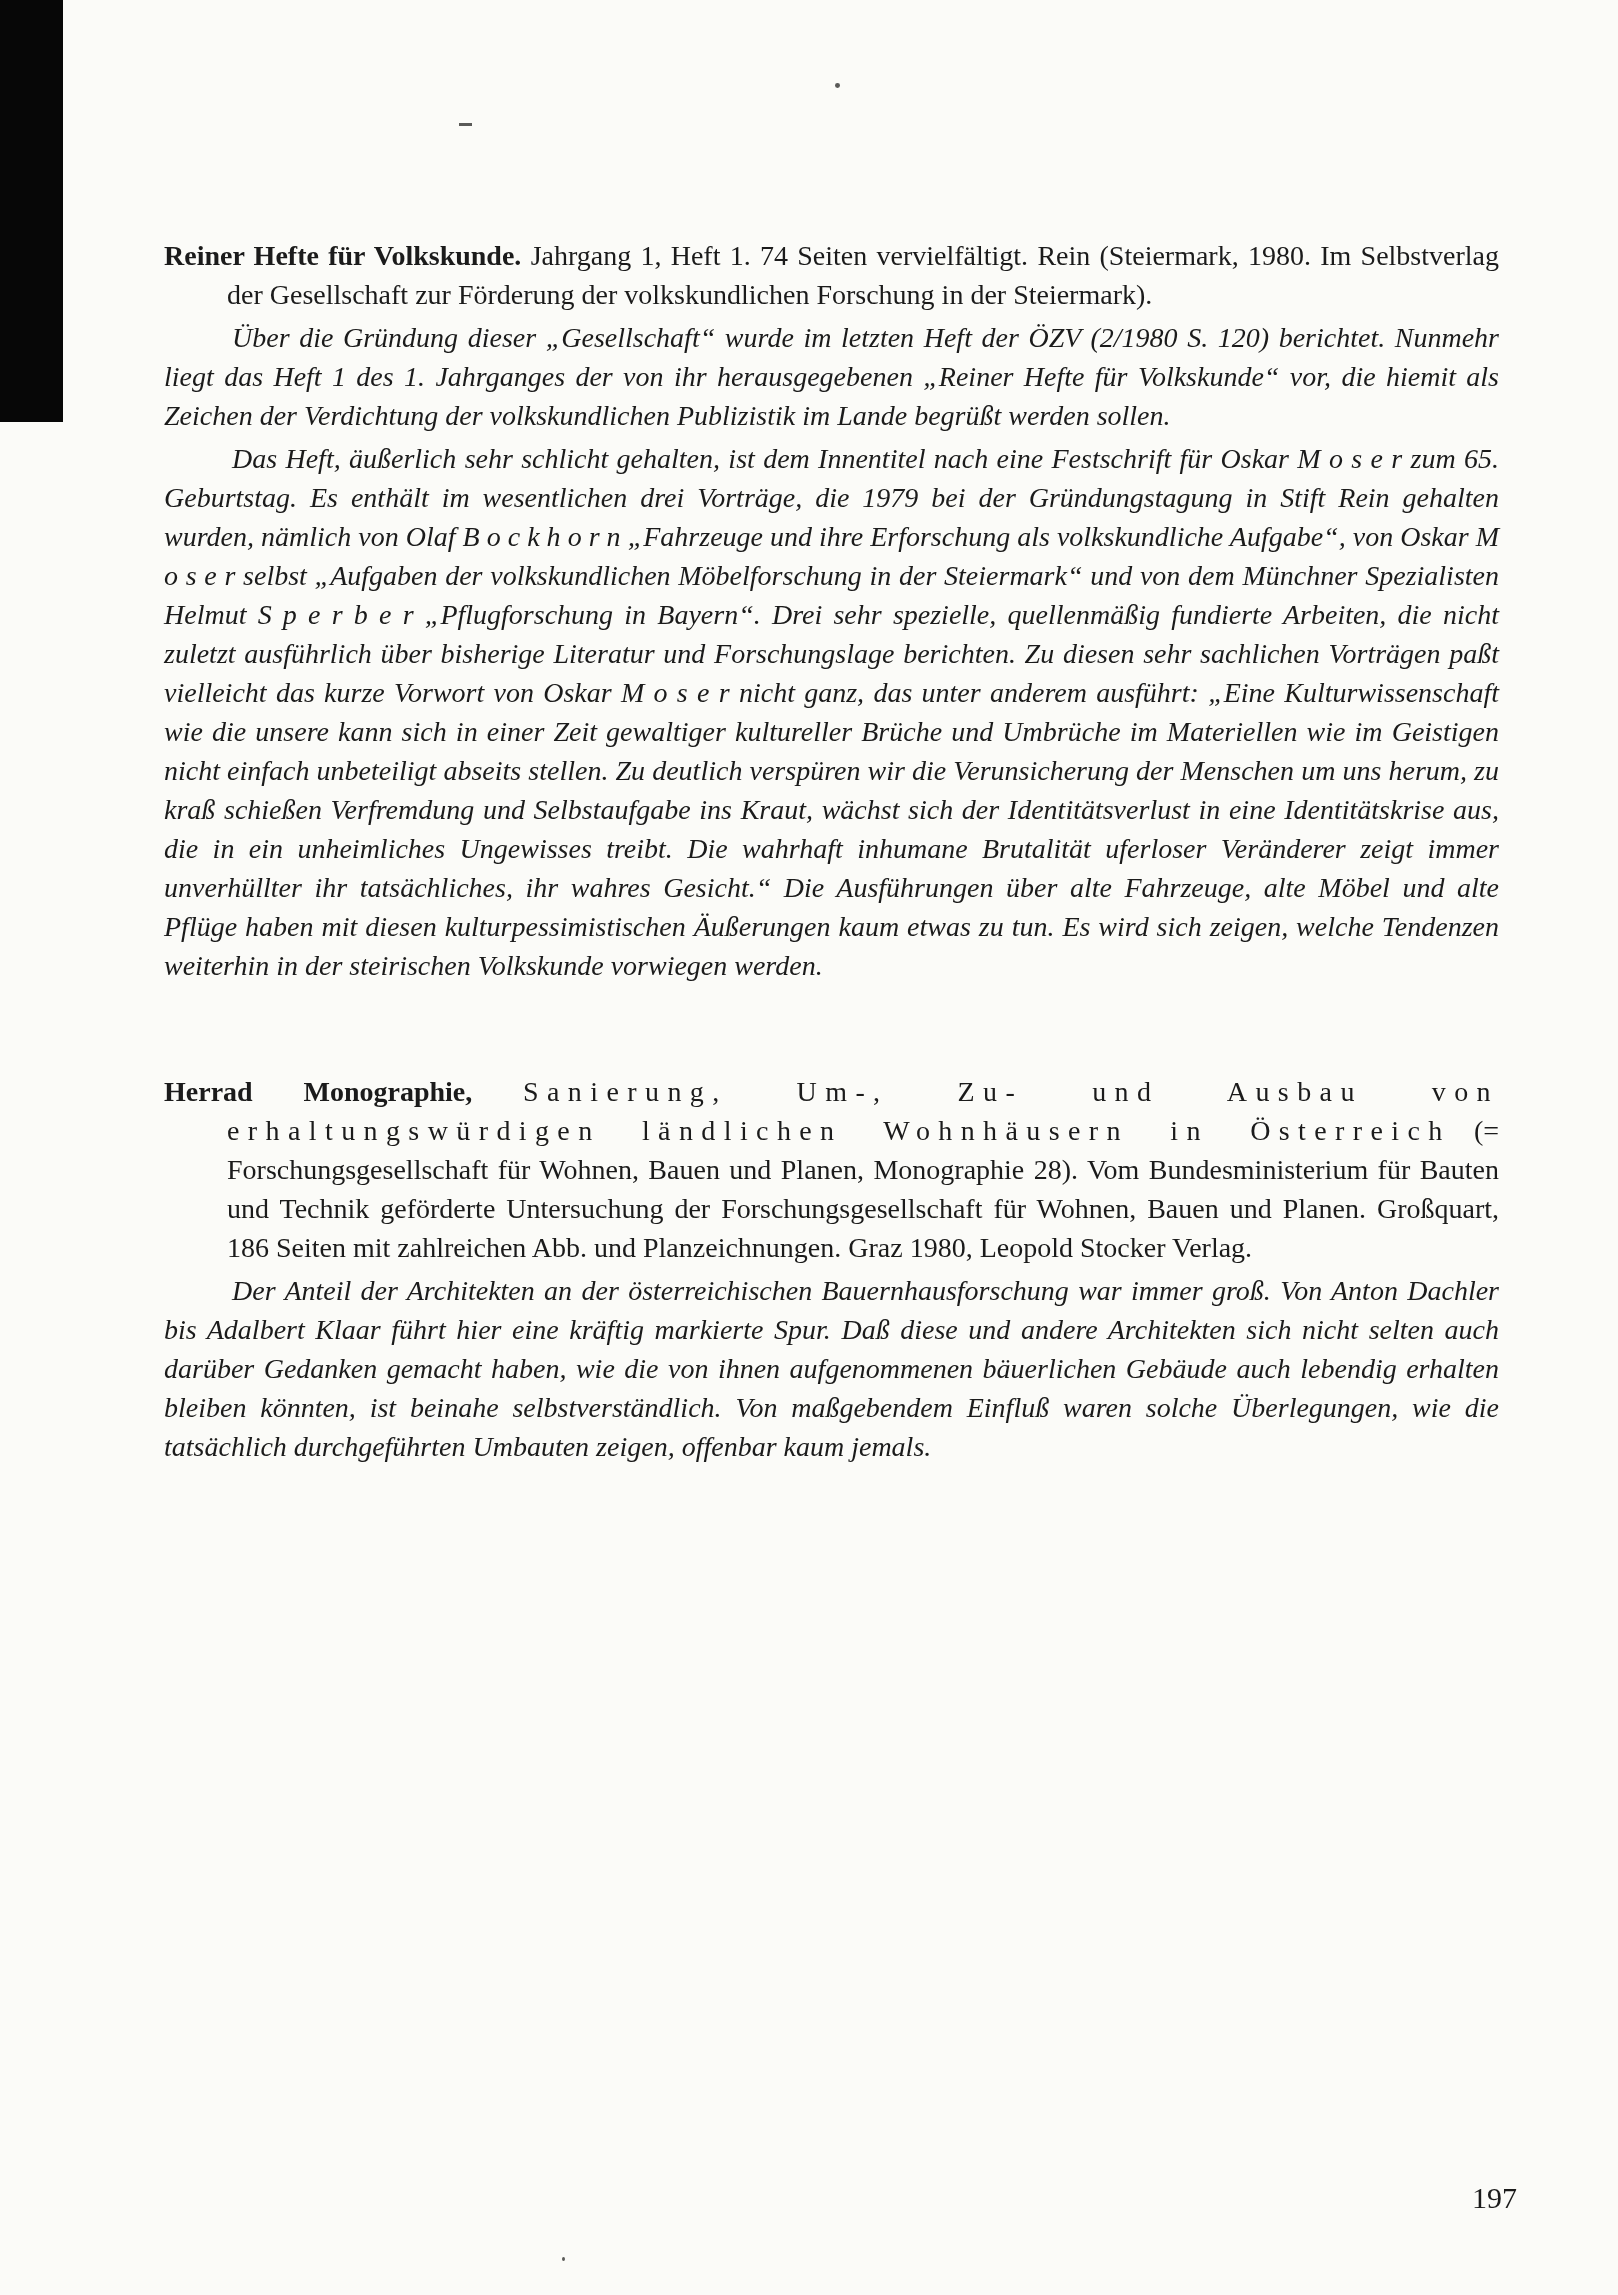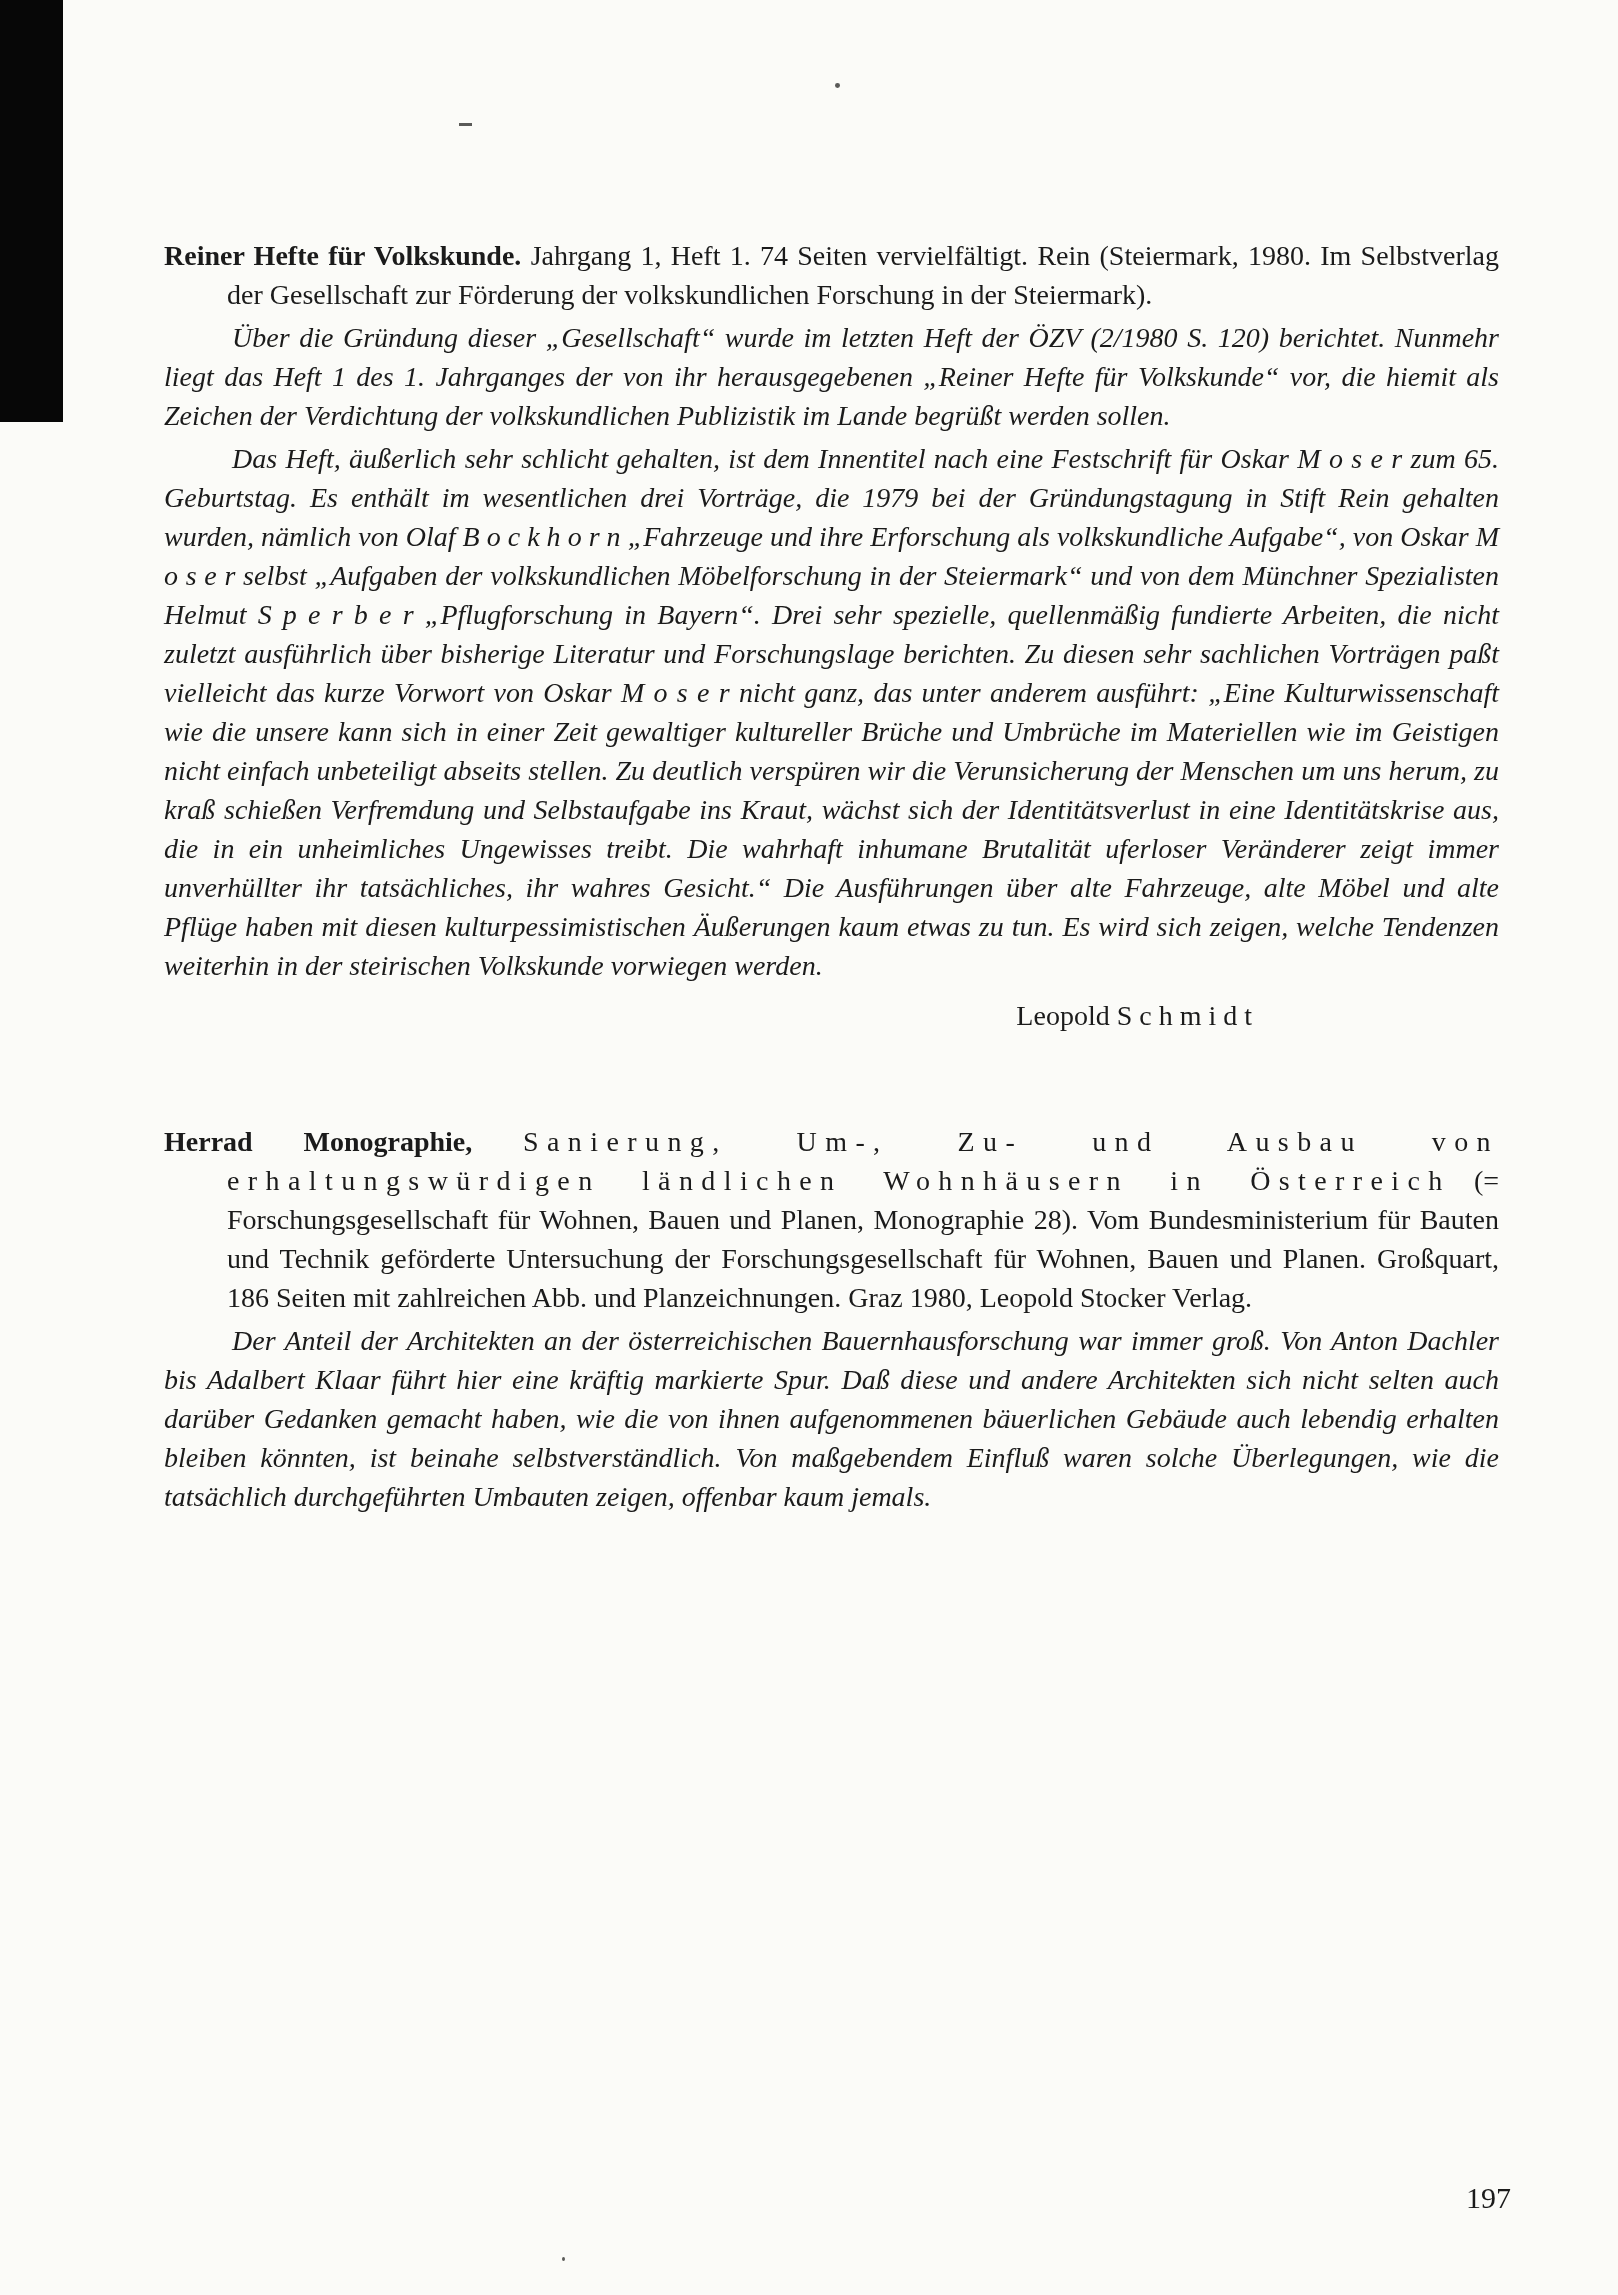--- a/index.html
+++ b/index.html
@@ -83,7 +83,6 @@
       </p>
       <p class="para">Über die Gründung dieser „Gesellschaft“ wurde im letzten Heft der ÖZV (2/1980 S. 120) berichtet. Nunmehr liegt das Heft 1 des 1. Jahrganges der von ihr herausgegebenen „Reiner Hefte für Volkskunde“ vor, die hiemit als Zeichen der Verdichtung der volkskundlichen Publizistik im Lande begrüßt werden sollen.</p>
       <p class="para">Das Heft, äußerlich sehr schlicht gehalten, ist dem Innentitel nach eine Festschrift für Oskar M o s e r zum 65. Geburtstag. Es enthält im wesentlichen drei Vorträge, die 1979 bei der Gründungstagung in Stift Rein gehalten wurden, nämlich von Olaf B o c k h o r n „Fahrzeuge und ihre Erforschung als volkskundliche Aufgabe“, von Oskar M o s e r selbst „Aufgaben der volkskundlichen Möbelforschung in der Steiermark“ und von dem Münchner Spezialisten Helmut S p e r b e r „Pflugforschung in Bayern“. Drei sehr spezielle, quellenmäßig fundierte Arbeiten, die nicht zuletzt ausführlich über bisherige Literatur und Forschungslage berichten. Zu diesen sehr sachlichen Vorträgen paßt vielleicht das kurze Vorwort von Oskar M o s e r nicht ganz, das unter anderem ausführt: „Eine Kulturwissenschaft wie die unsere kann sich in einer Zeit gewaltiger kultureller Brüche und Umbrüche im Materiellen wie im Geistigen nicht einfach unbeteiligt abseits stellen. Zu deutlich verspüren wir die Verunsicherung der Menschen um uns herum, zu kraß schießen Verfremdung und Selbstaufgabe ins Kraut, wächst sich der Identitätsverlust in eine Identitätskrise aus, die in ein unheimliches Ungewisses treibt. Die wahrhaft inhumane Brutalität uferloser Veränderer zeigt immer unverhüllter ihr tatsächliches, ihr wahres Gesicht.“ Die Ausführungen über alte Fahrzeuge, alte Möbel und alte Pflüge haben mit diesen kulturpessimistischen Äußerungen kaum etwas zu tun. Es wird sich zeigen, welche Tendenzen weiterhin in der steirischen Volkskunde vorwiegen werden.</p>
-      <p class="signature">Leopold S c h m i d t</p>
     </section>
 
     <section class="entry entry-2">

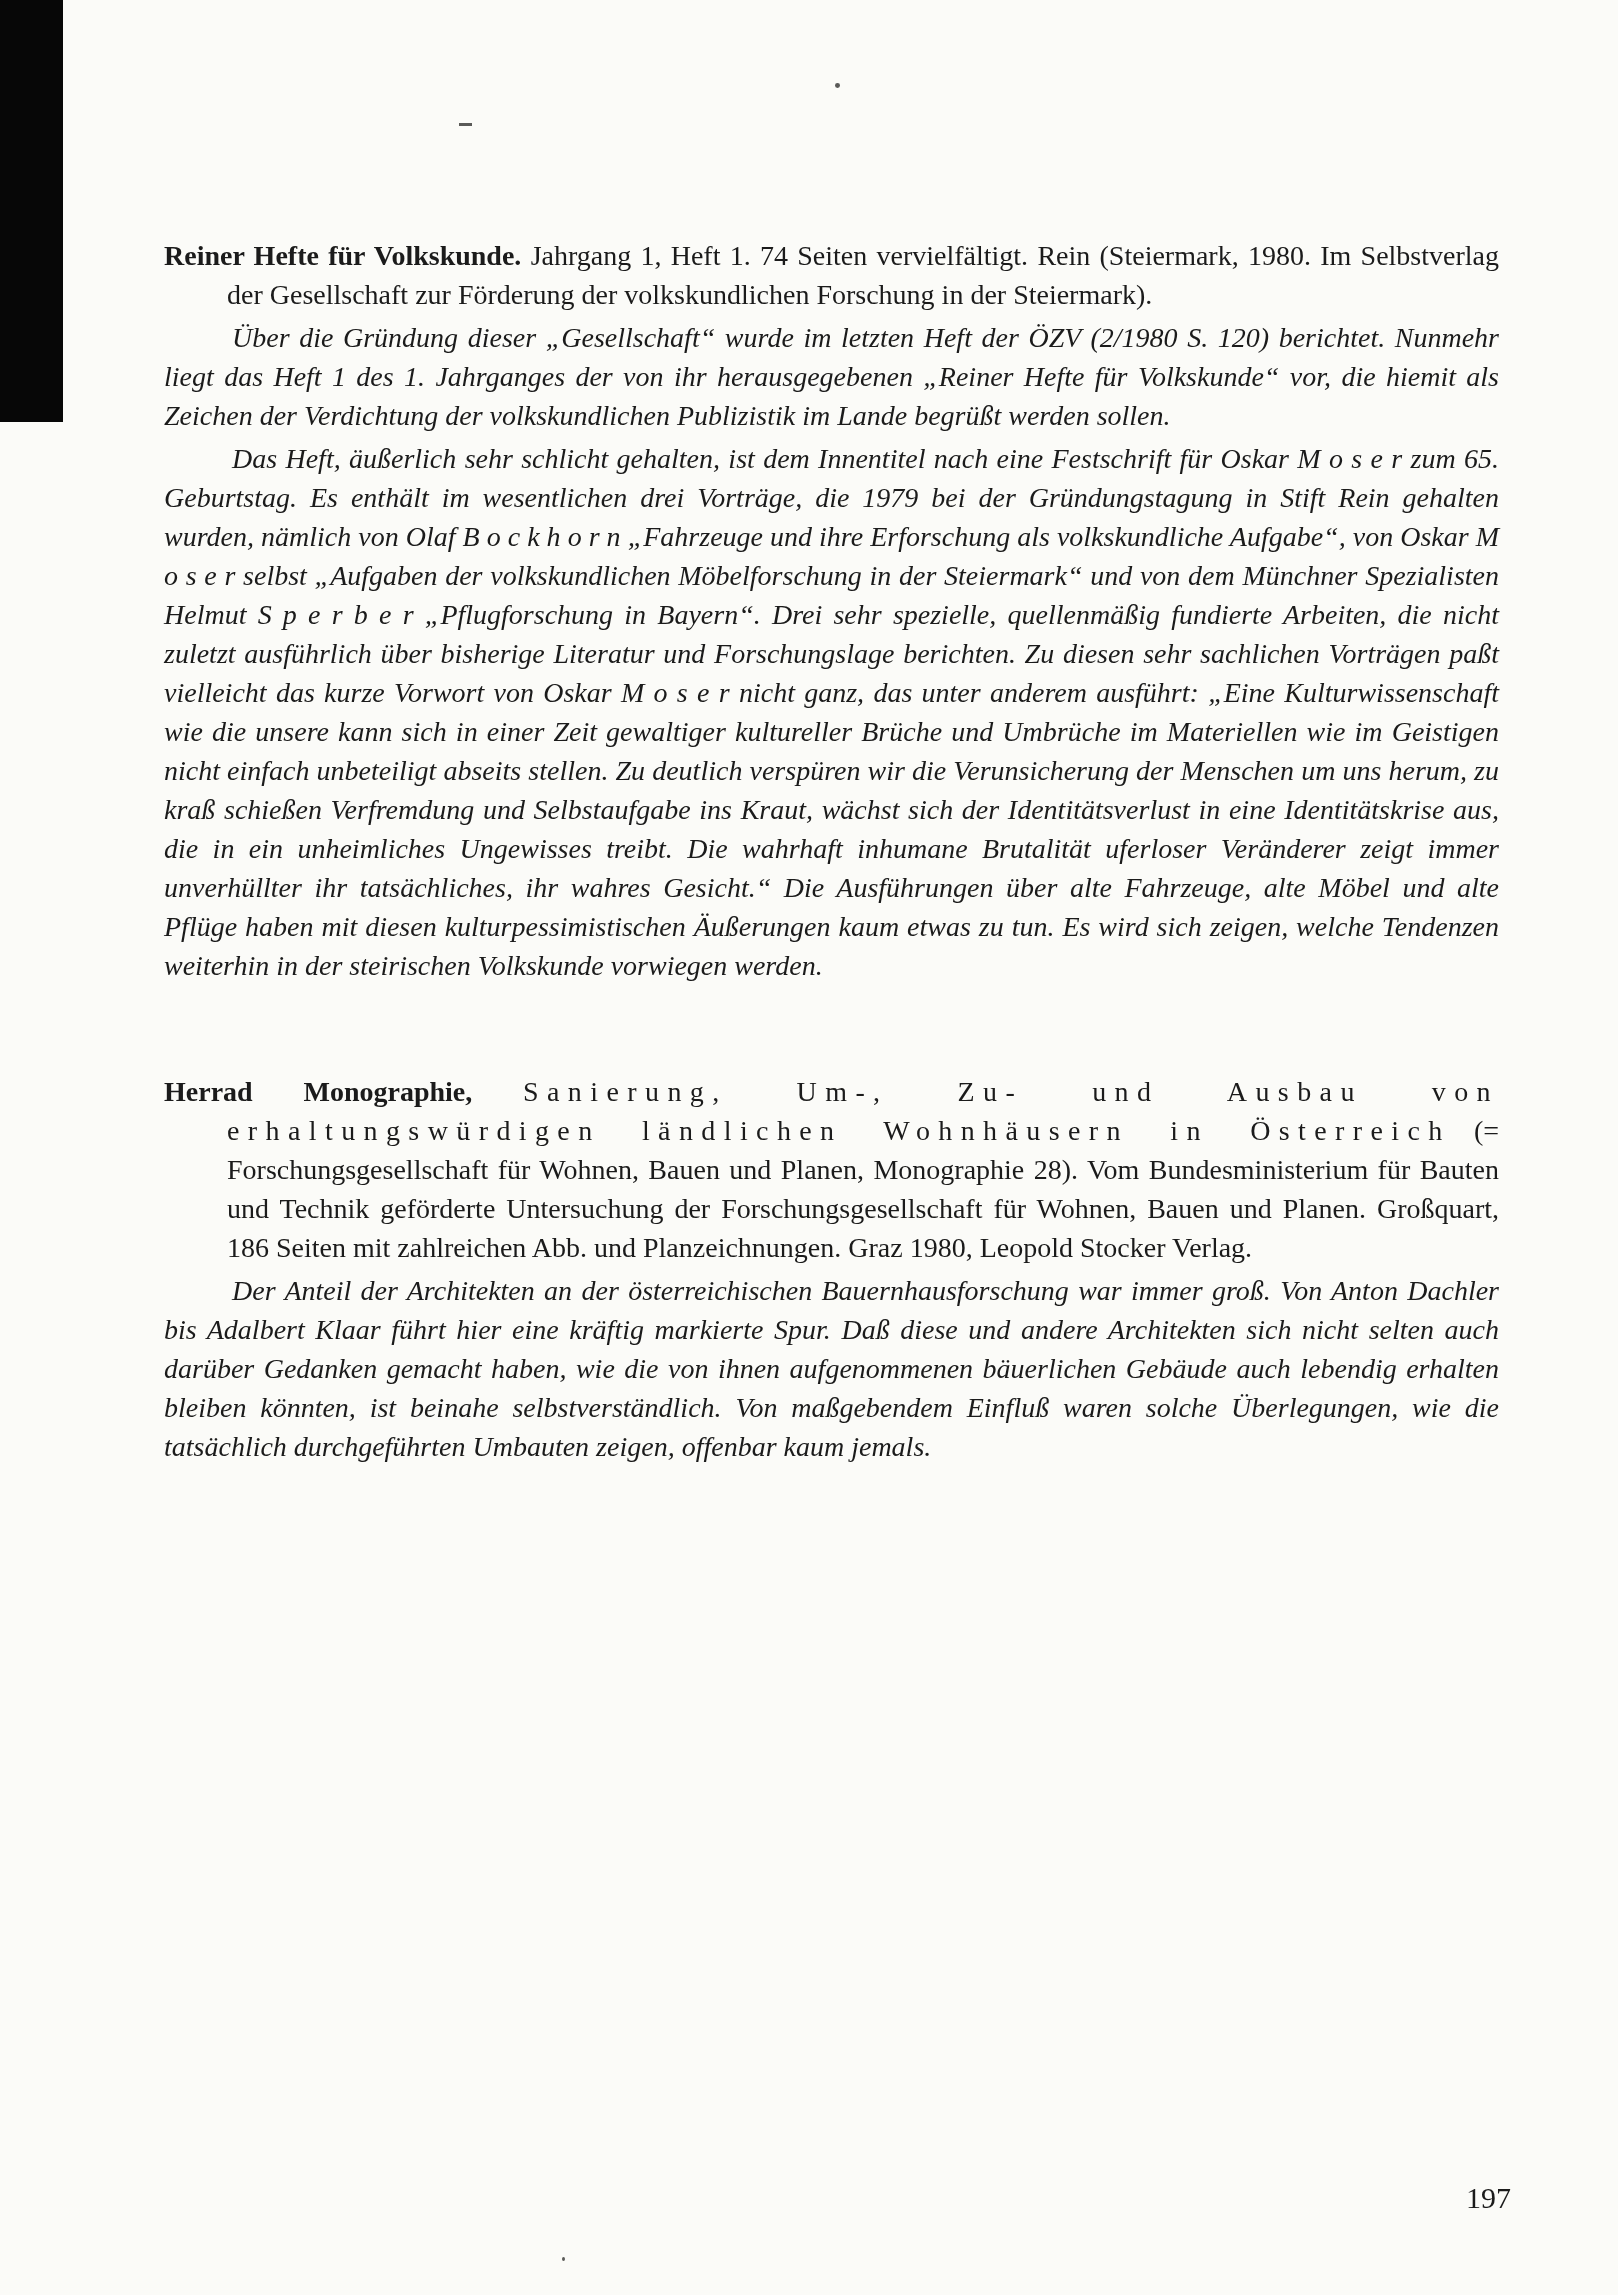--- a/index.html
+++ b/index.html
@@ -57,7 +57,7 @@
   .page-number {
     position: absolute;
     top: 2181px;
-    right: 107px;
+    right: 101px;
     font-size: 30px;
     font-family: "Liberation Serif", "DejaVu Serif", serif;
     color: #1b1b1b;

